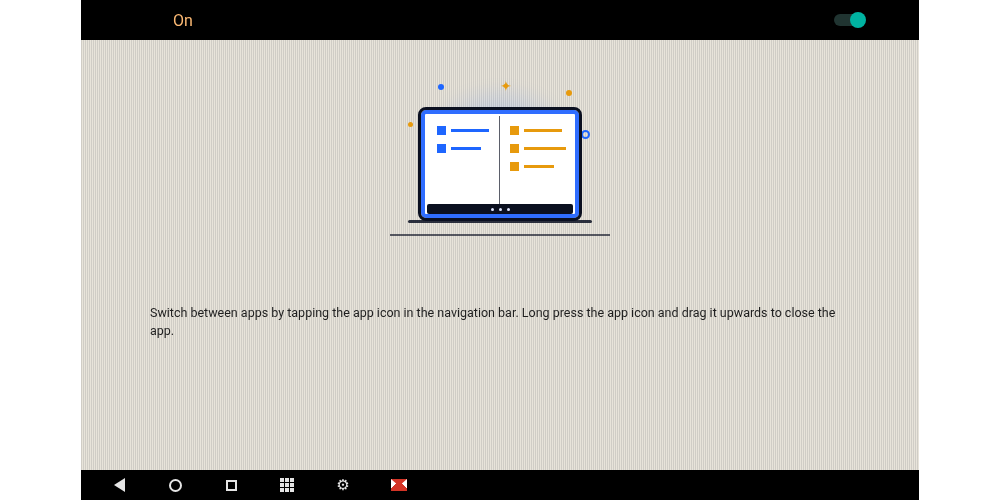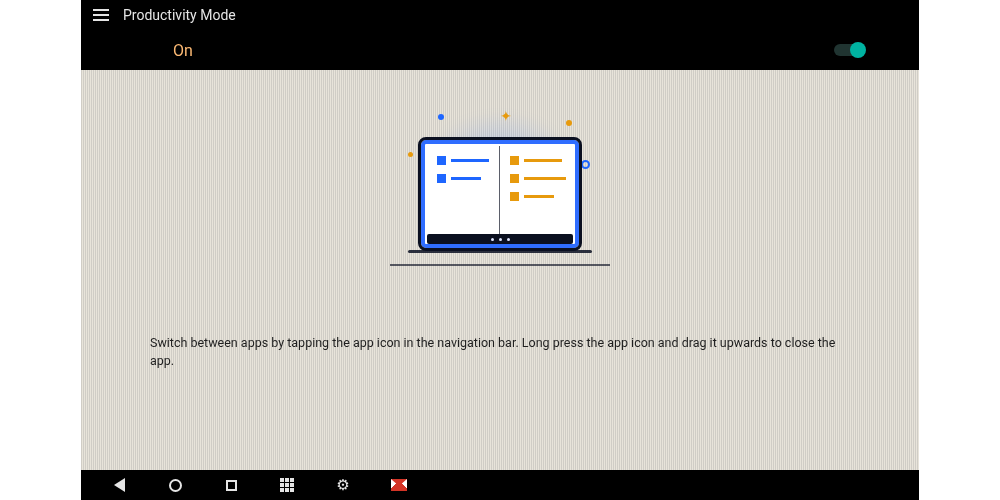--- a/index.html
+++ b/index.html
@@ -174,14 +174,6 @@
 
 <div class="device-frame">
 
-  <div class="top-bar">
-    <div class="hamburger-icon">
-      <span></span>
-        <span></span>
-        <span></span>
-    </div>
-    <div>Productivity Mode</div>
-  </div>
 
   <div class="toggle-row">
     <span>On</span>

